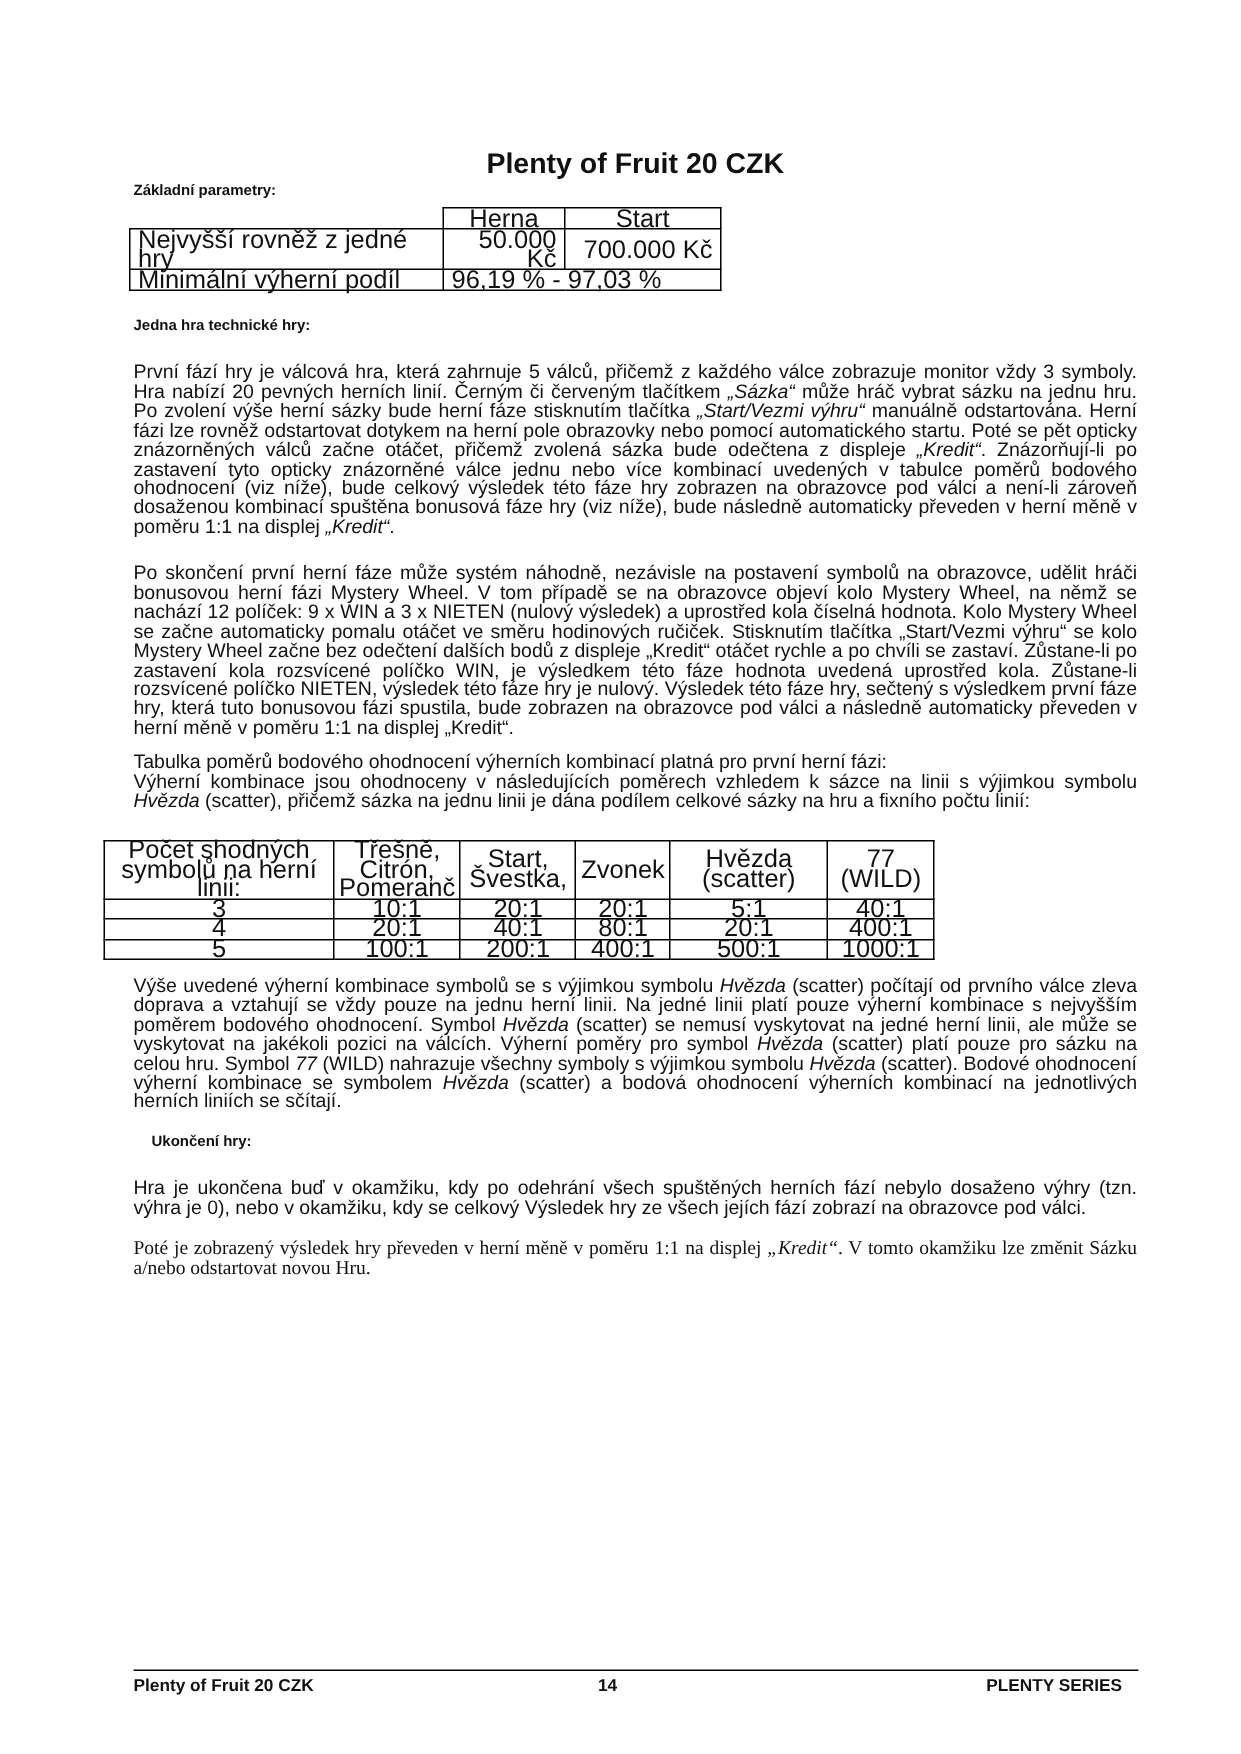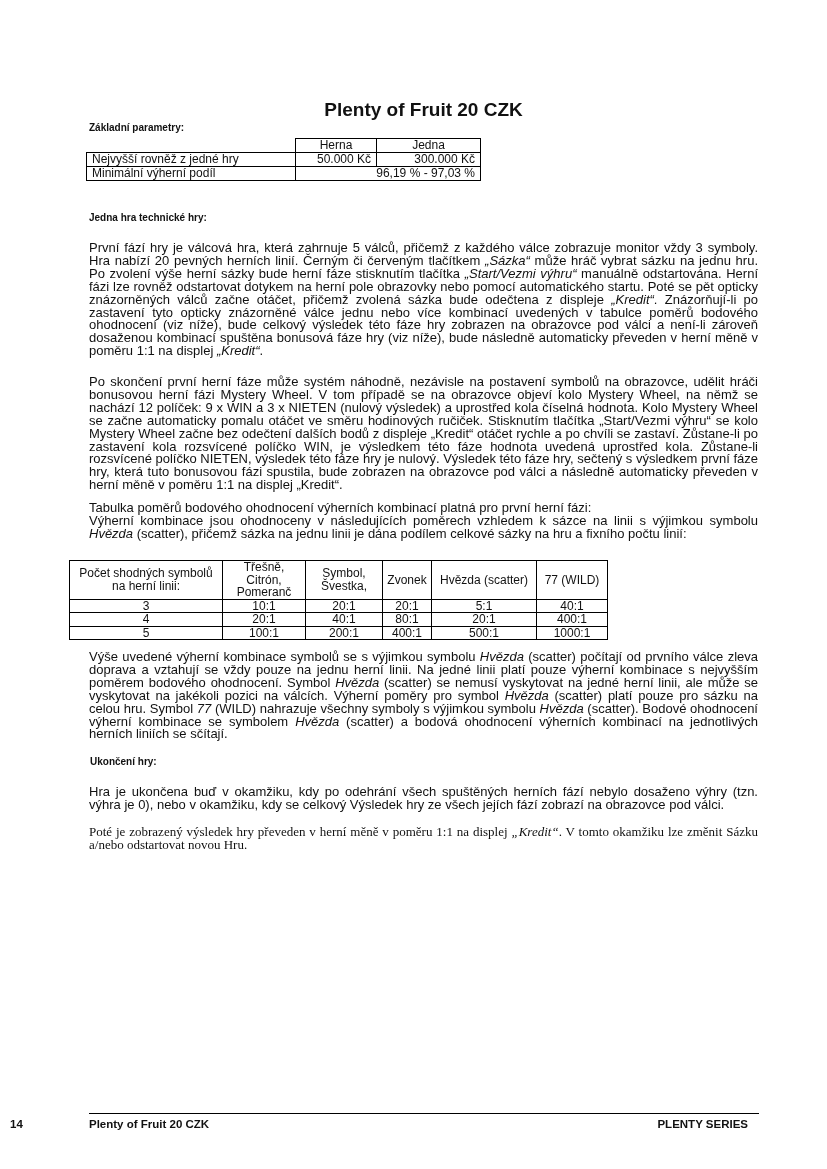--- a/index.html
+++ b/index.html
@@ -12,7 +12,7 @@
   .para { left: 79px; width: 669px; font-size: 13px; line-height: 12.9px; text-align: justify; }
   .para i { font-style: italic; }
 
-  table { border-collapse: collapse; font-size: 12px; }
+  table { border-collapse: collapse; font-size: 17px; }
   table.params { position: absolute; left: 86px; top: 138px; }
   table.params td { border: 1px solid #000; padding: 0 5px; height: 13px; line-height: 13px; }
   table.params td.empty { border: none; }

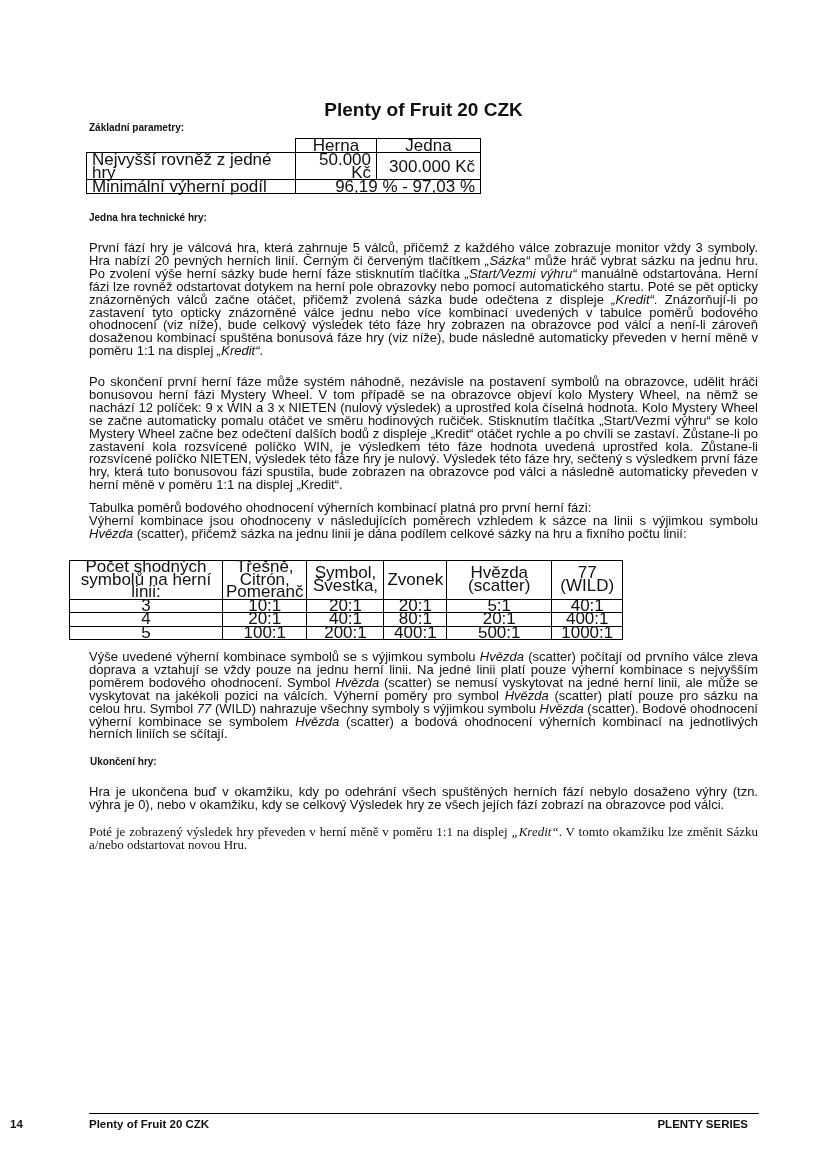--- a/index.html
+++ b/index.html
@@ -43,7 +43,7 @@
       <tr>
     <td class="empty" style="width:198px;"></td>
     <td class="hdr">Herna</td>
-    <td class="hdr">Jedna</td>
+    <td class="hdr">Start</td>
   </tr>
   <tr>
     <td class="lbl">Nejvyšší rovněž z jedné hry</td>

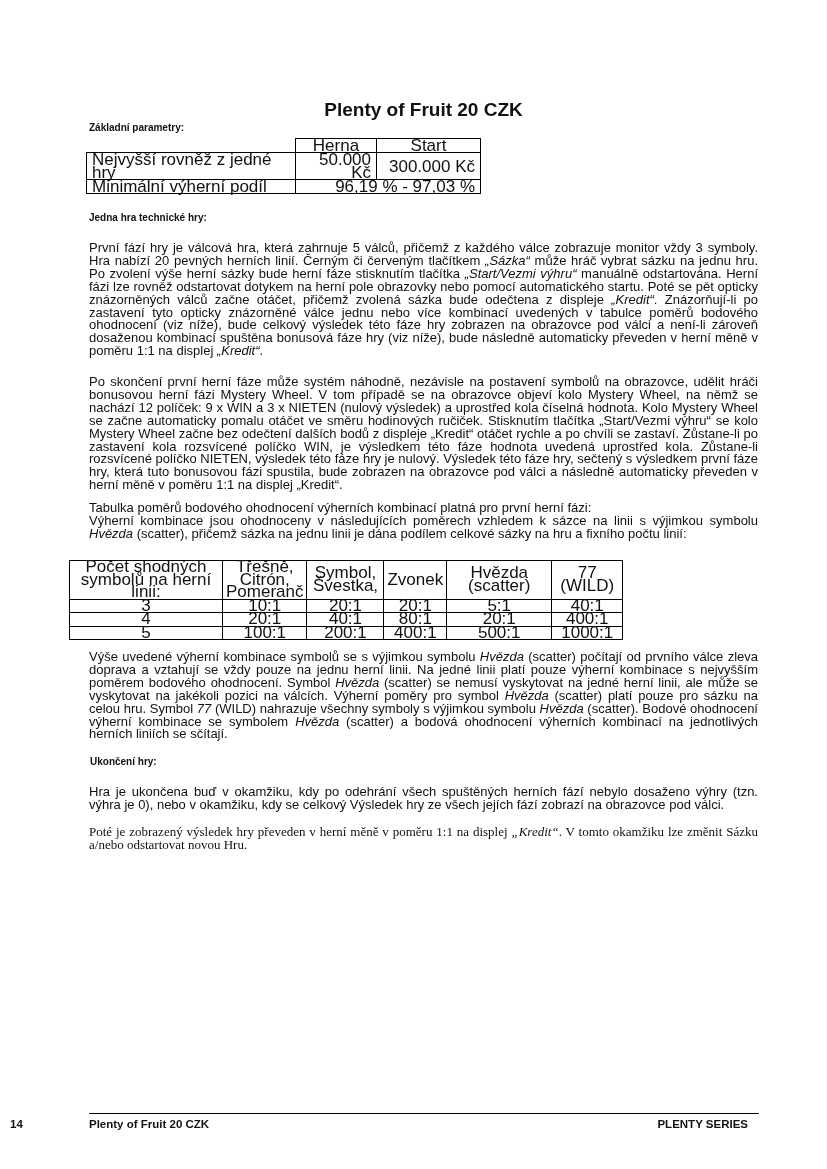--- a/index.html
+++ b/index.html
@@ -48,7 +48,7 @@
   <tr>
     <td class="lbl">Nejvyšší rovněž z jedné hry</td>
     <td class="c1">50.000 Kč</td>
-    <td class="c2">300.000 Kč</td>
+    <td class="c2">700.000 Kč</td>
   </tr>
   <tr>
     <td class="lbl">Minimální výherní podíl</td>

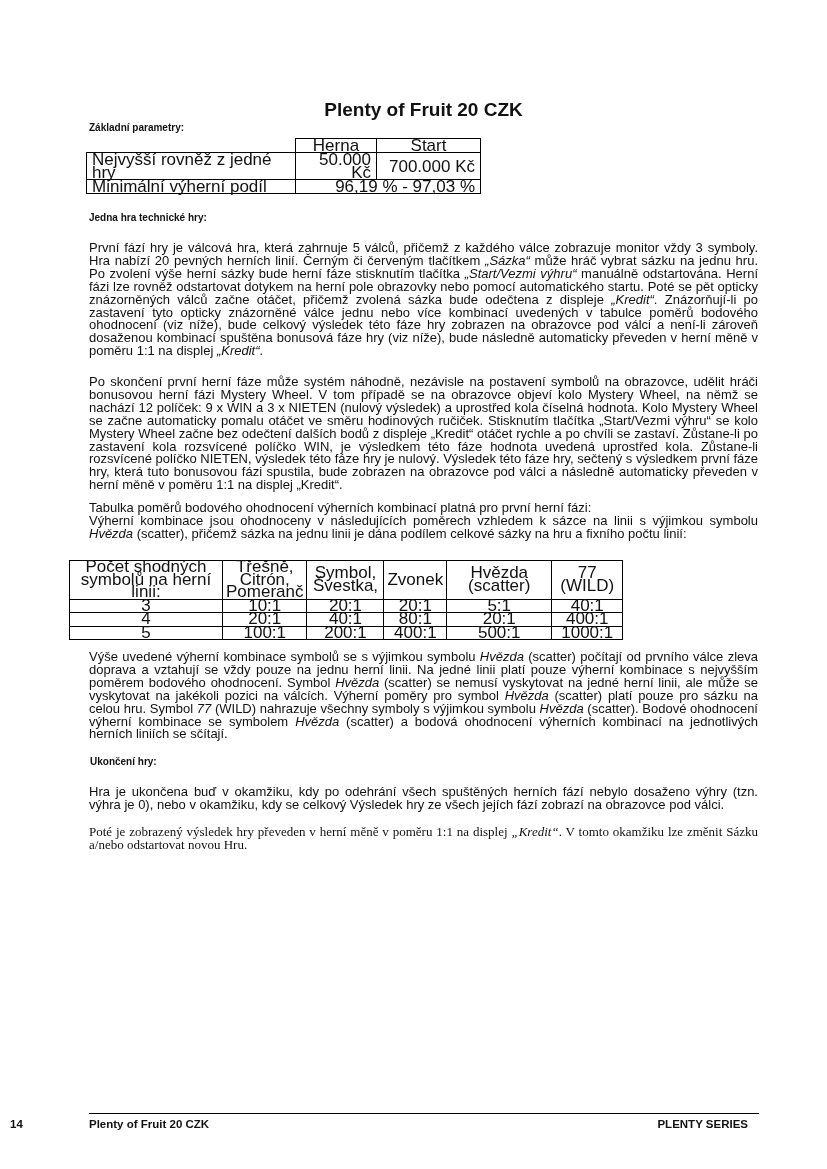--- a/index.html
+++ b/index.html
@@ -20,7 +20,7 @@
   table.params td.c1 { width: 70px; text-align: right; }
   table.params td.c2 { width: 93px; text-align: right; }
   table.params td.hdr { text-align: center; }
-  table.params td.span { text-align: right; }
+  table.params td.span { text-align: left; }
 
   table.pay { position: absolute; left: 69px; top: 560px; }
   table.pay td { border: 1px solid #000; padding: 0 3px; text-align: center; line-height: 12.5px; }

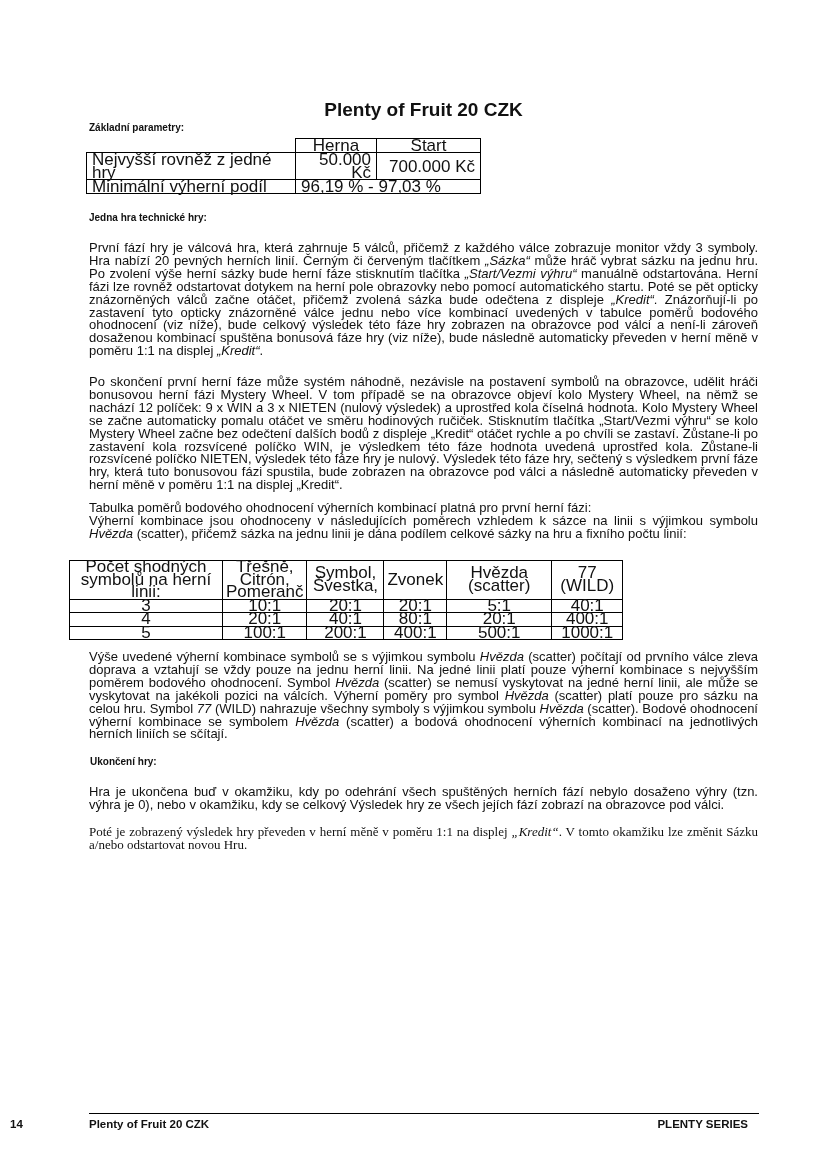--- a/index.html
+++ b/index.html
@@ -70,7 +70,7 @@
       <tr class="head">
     <td class="w0">Počet shodných symbolů na herní linii:</td>
     <td class="w1">Třešně, Citrón, Pomeranč</td>
-    <td class="w2">Symbol, Švestka,</td>
+    <td class="w2">Start, Švestka,</td>
     <td class="w3">Zvonek</td>
     <td class="w4">Hvězda (scatter)</td>
     <td class="w5">77 (WILD)</td>

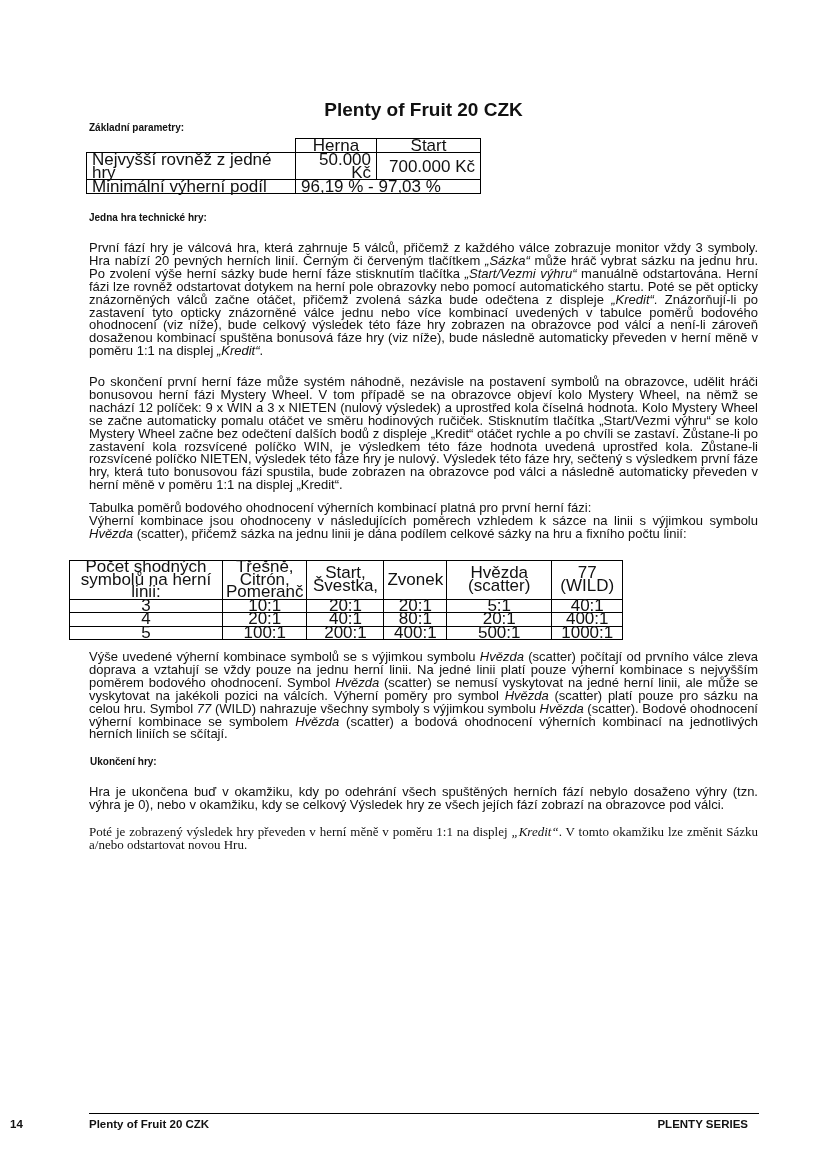--- a/index.html
+++ b/index.html
@@ -104,7 +104,7 @@
 
 <div class="abs para" style="top:651px;"><span>Výše uvedené výherní kombinace symbolů se s výjimkou symbolu </span><i>Hvězda</i><span> (scatter) počítají od prvního válce zleva doprava a vztahují se vždy pouze na jednu herní linii. Na jedné linii platí pouze výherní kombinace s nejvyšším poměrem bodového ohodnocení. Symbol </span><i>Hvězda</i><span> (scatter) se nemusí vyskytovat na jedné herní linii, ale může se vyskytovat na jakékoli pozici na válcích. Výherní poměry pro symbol </span><i>Hvězda</i><span> (scatter) platí pouze pro sázku na celou hru. Symbol </span><i>77</i><span> (WILD) nahrazuje všechny symboly s výjimkou symbolu </span><i>Hvězda</i><span> (scatter). Bodové ohodnocení výherní kombinace se symbolem </span><i>Hvězda</i><span> (scatter) a bodová ohodnocení výherních kombinací na jednotlivých herních liniích se sčítají.</span></div>
 
-<div class="abs h2" style="left:80px; top:756px;">Ukončení hry:</div>
+<div class="abs h2" style="left:91px; top:756px;">Ukončení hry:</div>
 
 <div class="abs para" style="top:786px;">Hra je ukončena buď v okamžiku, kdy po odehrání všech spuštěných herních fází nebylo dosaženo výhry (tzn. výhra je 0), nebo v okamžiku, kdy se celkový Výsledek hry ze všech jejích fází zobrazí na obrazovce pod válci.</div>
 

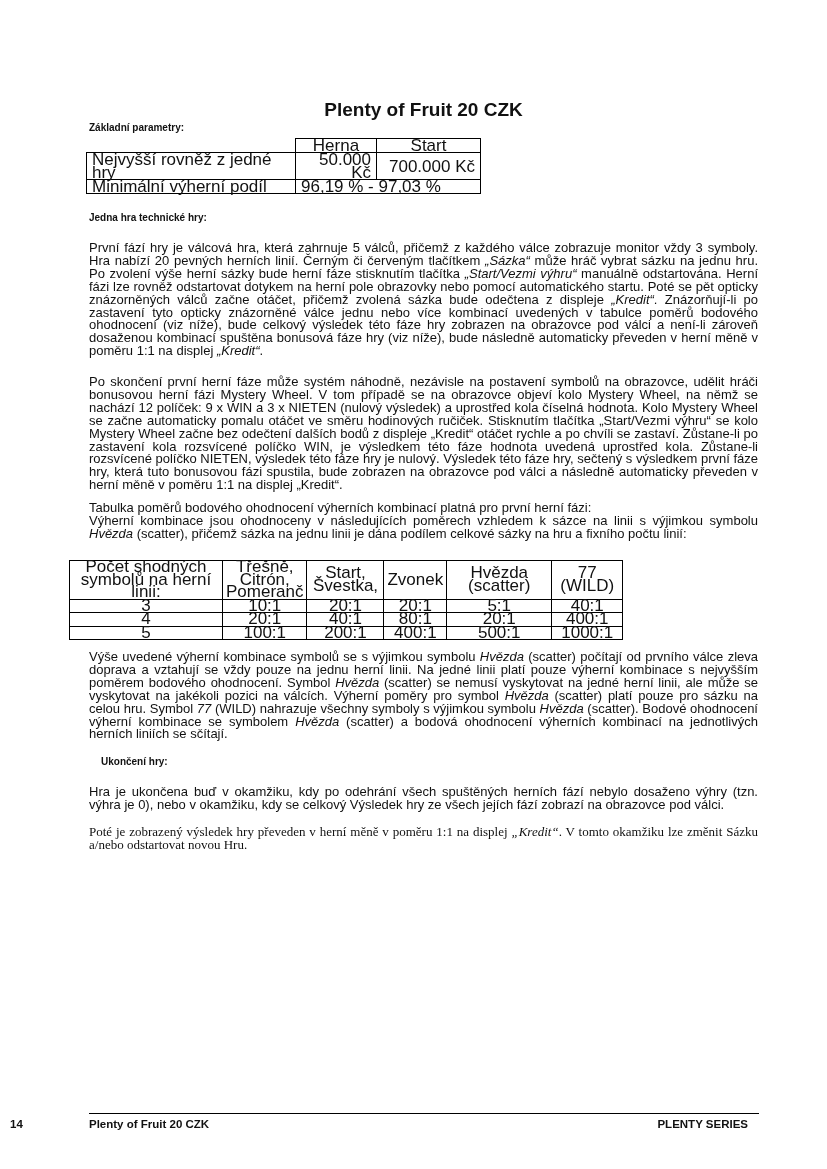--- a/index.html
+++ b/index.html
@@ -112,7 +112,7 @@
 
 <div class="abs footer-line"></div>
 <div class="abs footer" style="left:79px;">Plenty of Fruit 20 CZK</div>
-<div class="abs footer" style="left:0; width:790px; text-align:left; padding-left:0;"><span style="position:relative; left:-0px;">14</span></div>
+<div class="abs footer" style="left:0; width:790px; text-align:center; padding-left:0;"><span style="position:relative; left:-0px;">14</span></div>
 <div class="abs footer" style="right:79px;">PLENTY SERIES</div>
 
 </body></html>

